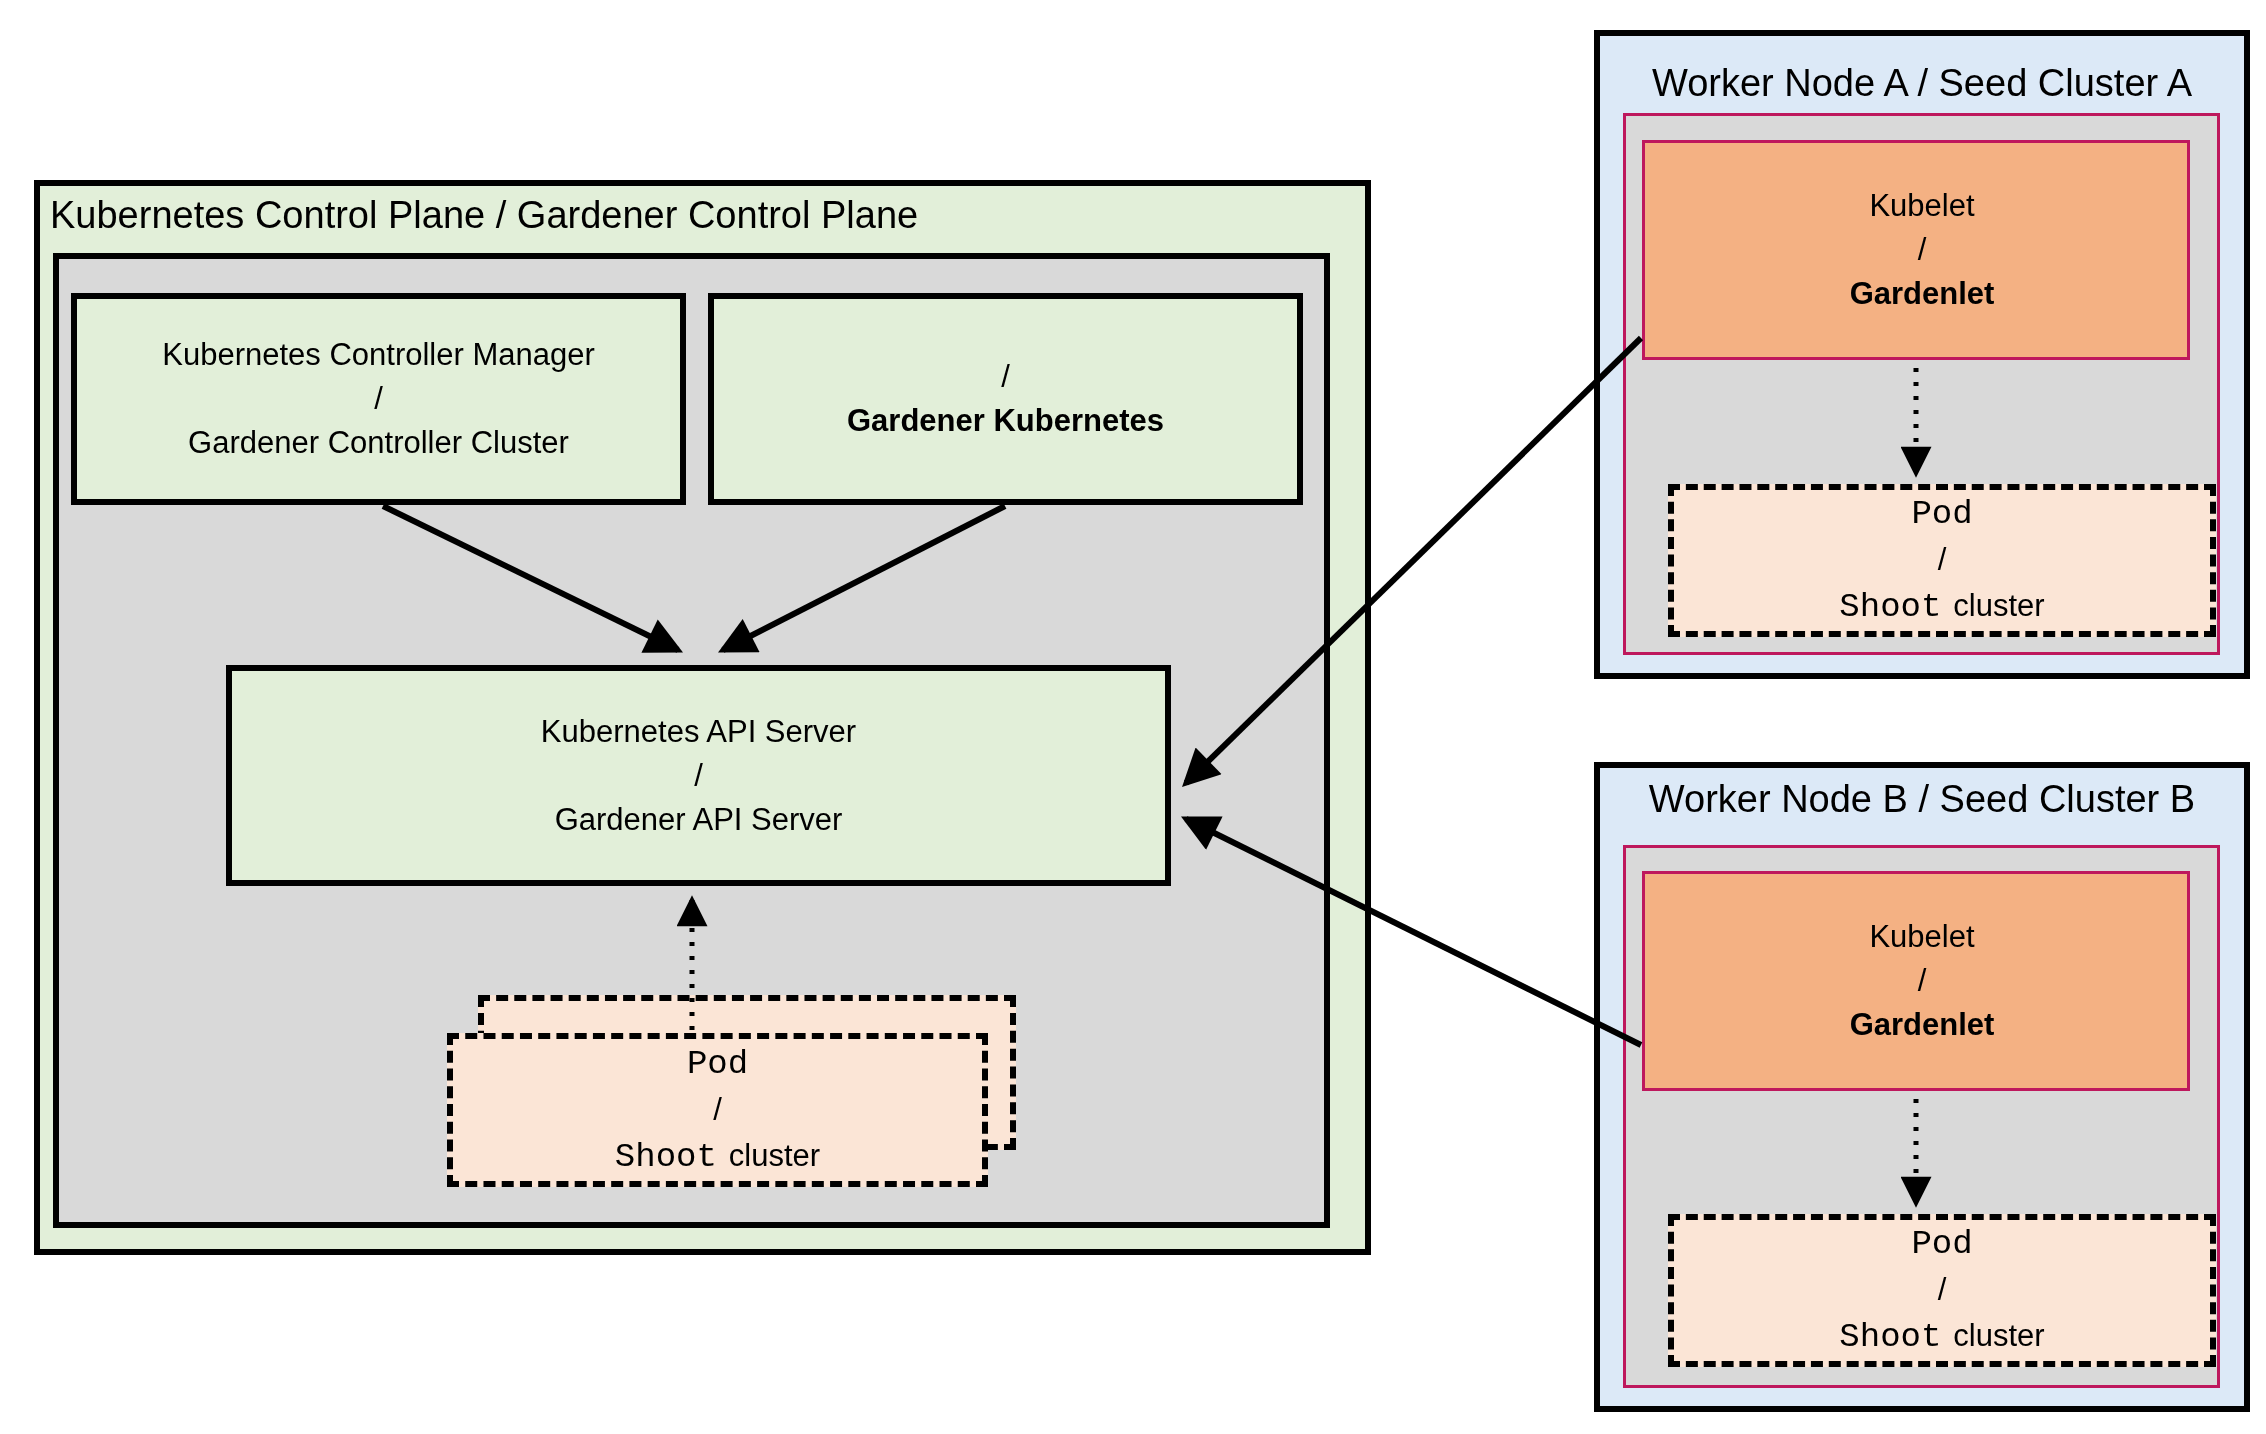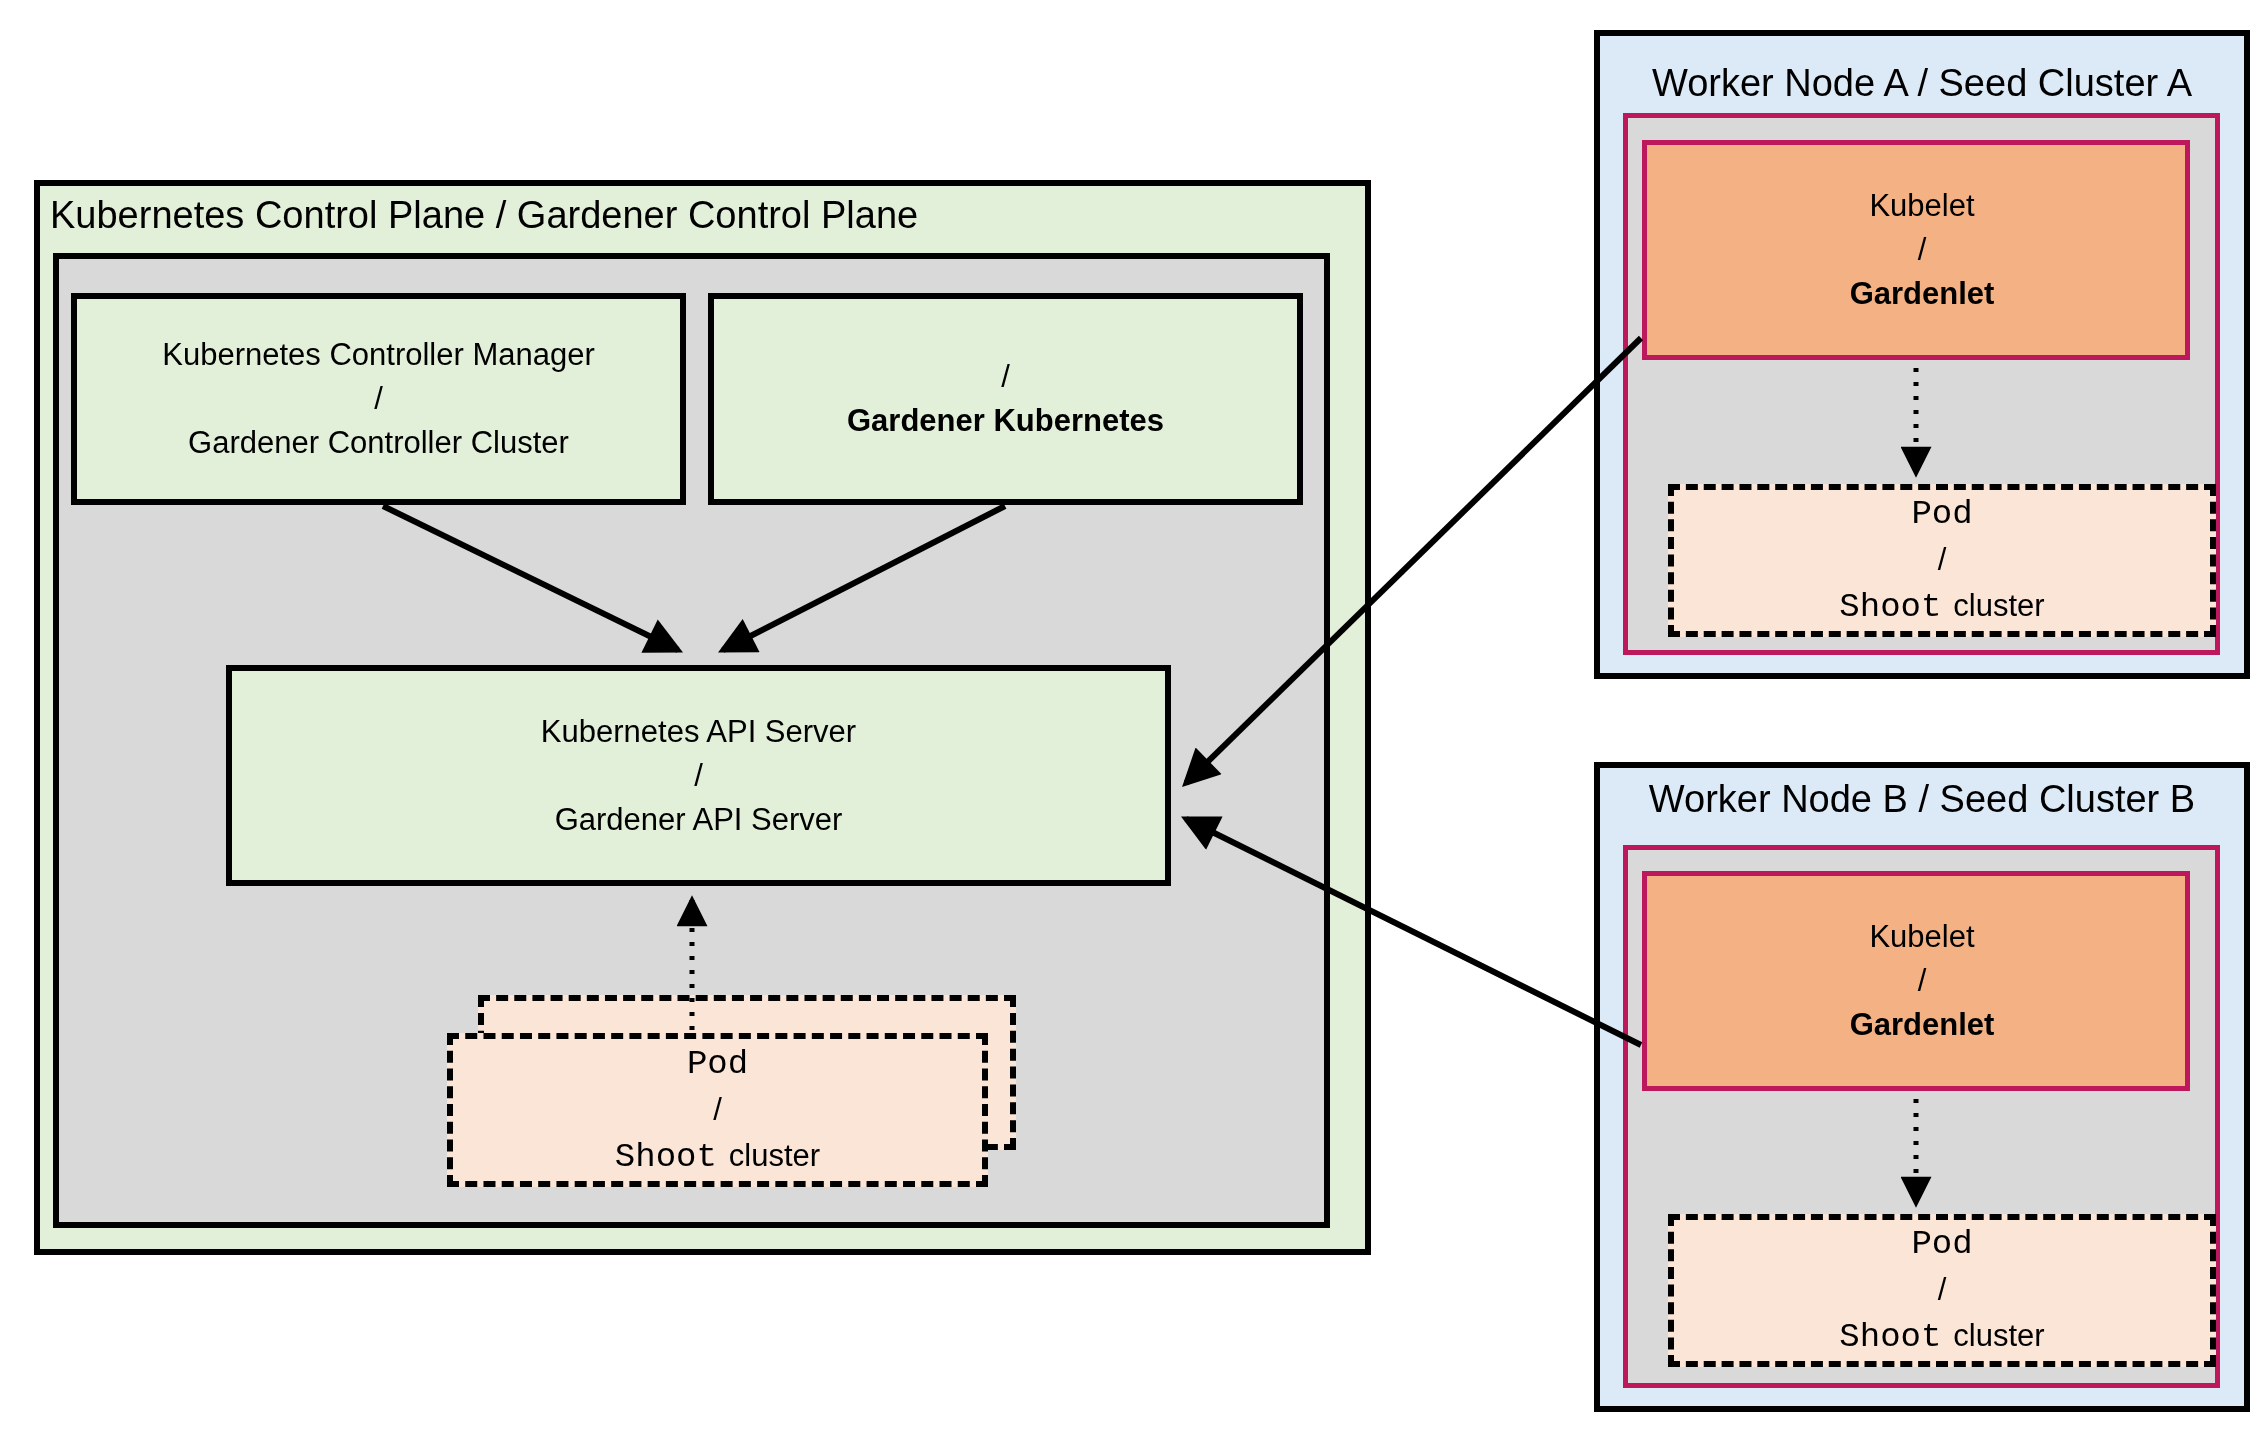--- a/index.html
+++ b/index.html
@@ -13,7 +13,7 @@
   }
   .abs{position:absolute;box-sizing:border-box;}
   .box{border:6px solid #000;}
-  .thinbox{border:5px solid #be185d;padding-left:12px;}
+  .thinbox{border:3px solid #be185d;padding-left:12px;}
   .dashedbox{border:6px dashed #000;margin-left:26px;}
   .fill-green{background:var(--c-green,#e2efd9);}
   .fill-gray{background:var(--c-gray,#d9d9d9);}

